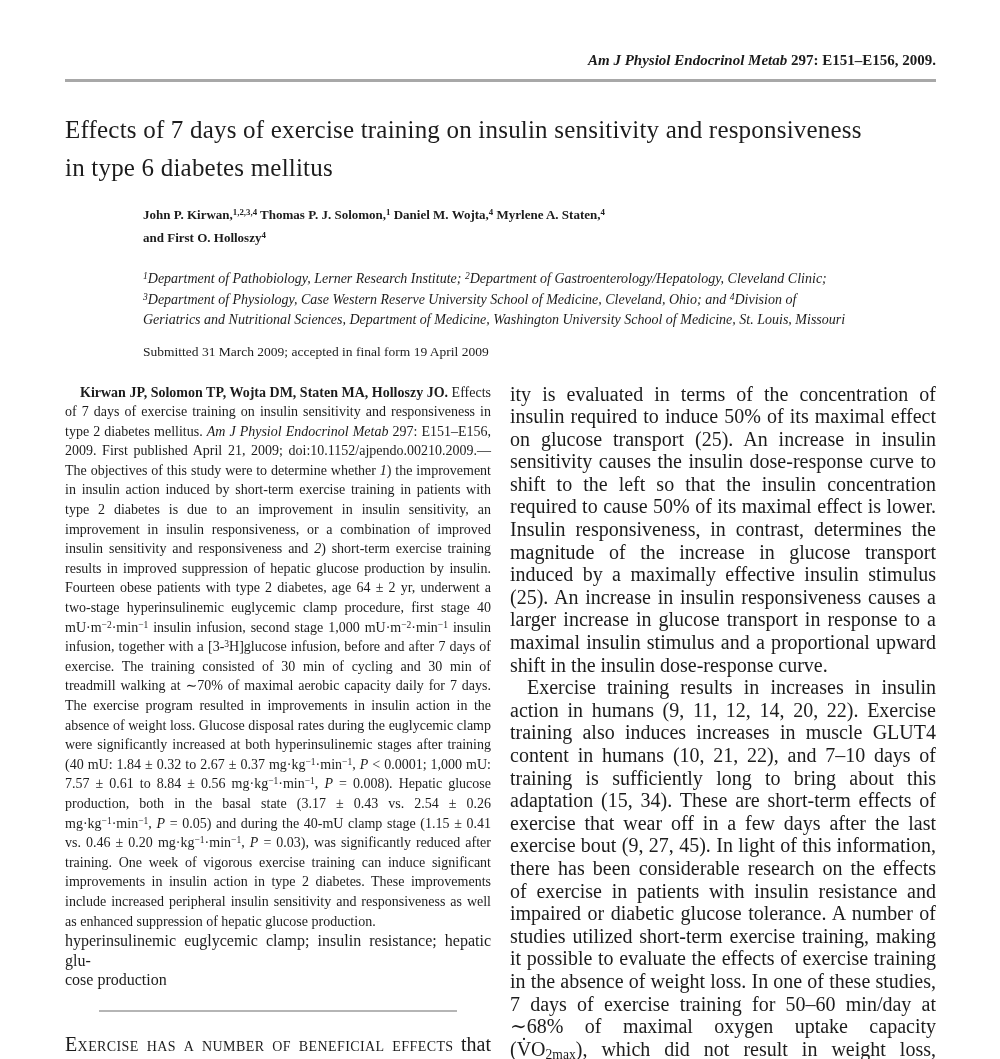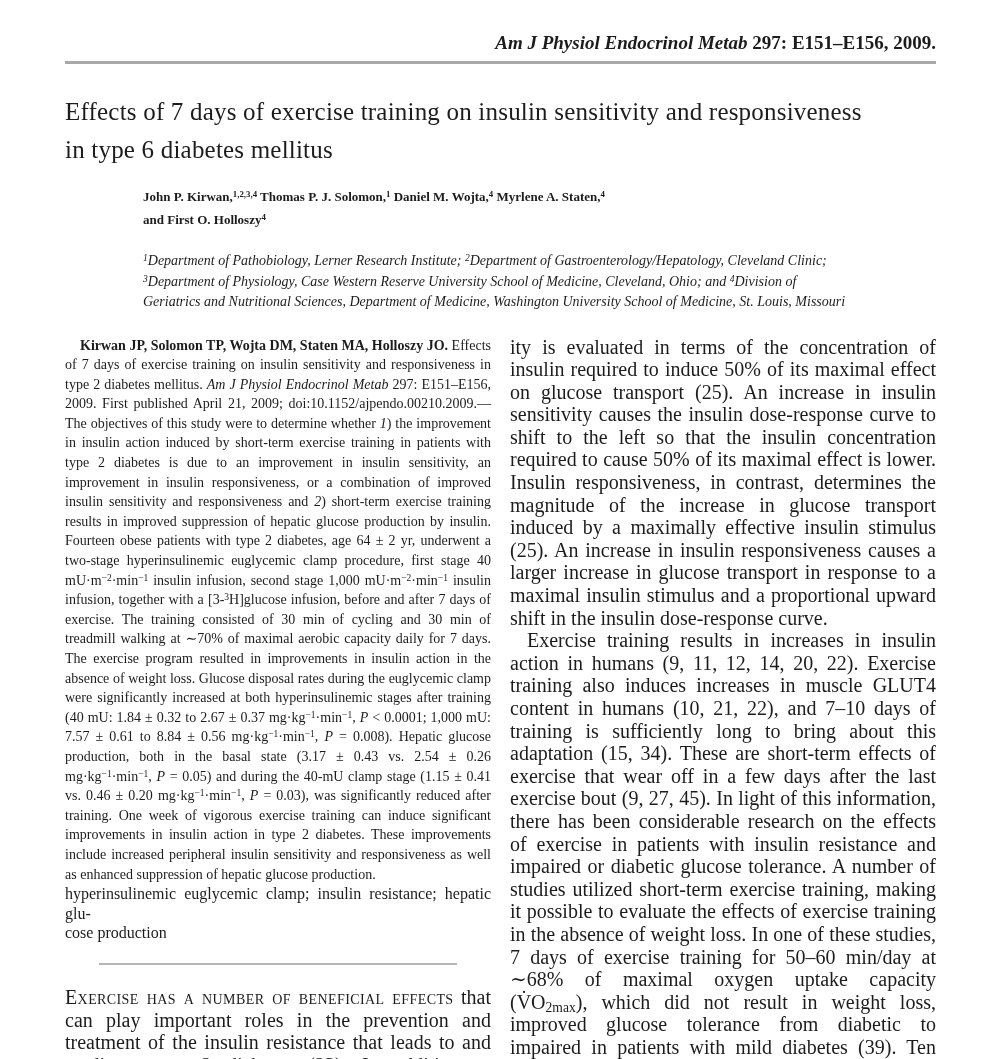--- a/index.html
+++ b/index.html
@@ -16,9 +16,9 @@
   }
   
   .hdr {
-    padding-top: 33px;
+    padding-top: 51px;
     text-align: right;
-    font-size: 19px;
+    font-size: 15px;
     line-height: 19px;
     font-weight: bold;
   }

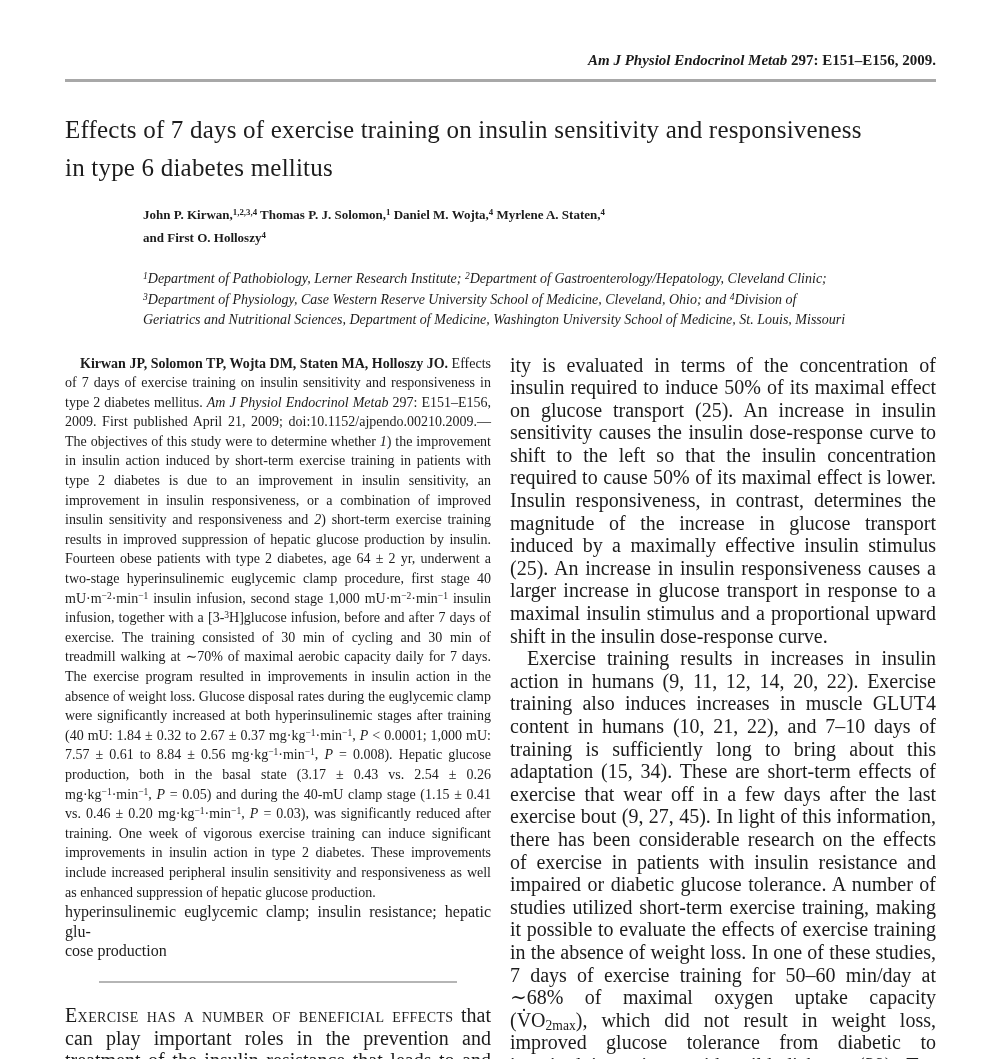--- a/index.html
+++ b/index.html
@@ -111,6 +111,7 @@
   <div class="byline-block">
     <div class="authors"><span>John P. Kirwan,</span><span class="r-sup">1,2,3,4</span><span> Thomas P. J. Solomon,</span><span class="r-sup">1</span><span> Daniel M. Wojta,</span><span class="r-sup">4</span><span> Myrlene A. Staten,</span><span class="r-sup">4</span><br><span>and First O. Holloszy</span><span class="r-sup">4</span></div>
     <div class="affils"><span class="r-sup">1</span><span>Department of Pathobiology, Lerner Research Institute; </span><span class="r-sup">2</span><span>Department of Gastroenterology/Hepatology, Cleveland Clinic;</span><br><span class="r-sup">3</span><span>Department of Physiology, Case Western Reserve University School of Medicine, Cleveland, Ohio; and </span><span class="r-sup">4</span><span>Division of</span><br><span>Geriatrics and Nutritional Sciences, Department of Medicine, Washington University School of Medicine, St. Louis, Missouri</span></div>
+    <div class="submitted">Submitted 31 March 2009; accepted in final form 19 April 2009</div>
   </div>
 
   <div class="cols">

